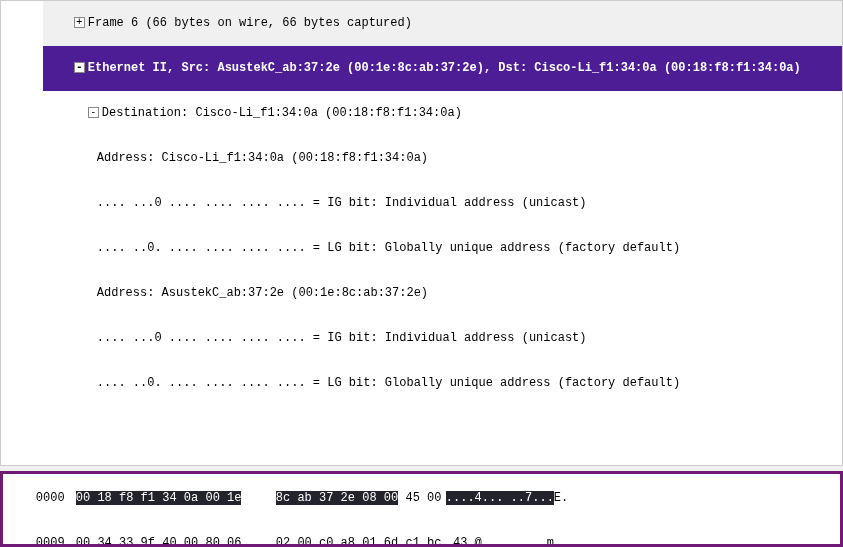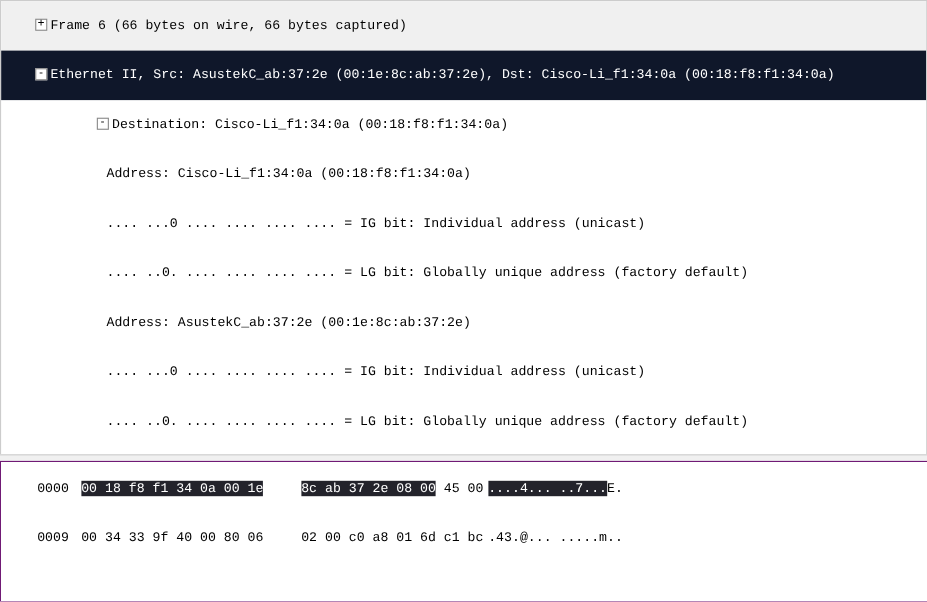--- a/index.html
+++ b/index.html
@@ -25,7 +25,7 @@
     line-height: 15px;
     padding: 0;
   }
-  .tree-row.lvl0 { padding-left: 2px; }
+  .tree-row.lvl0 { padding-left: 2px; margin-left: 42px; }
   .tree-row.lvl1 { padding-left: 18px; margin-left: 40px; }
   .tree-row.lvl2 { padding-left: 53px; }
   .toggle {

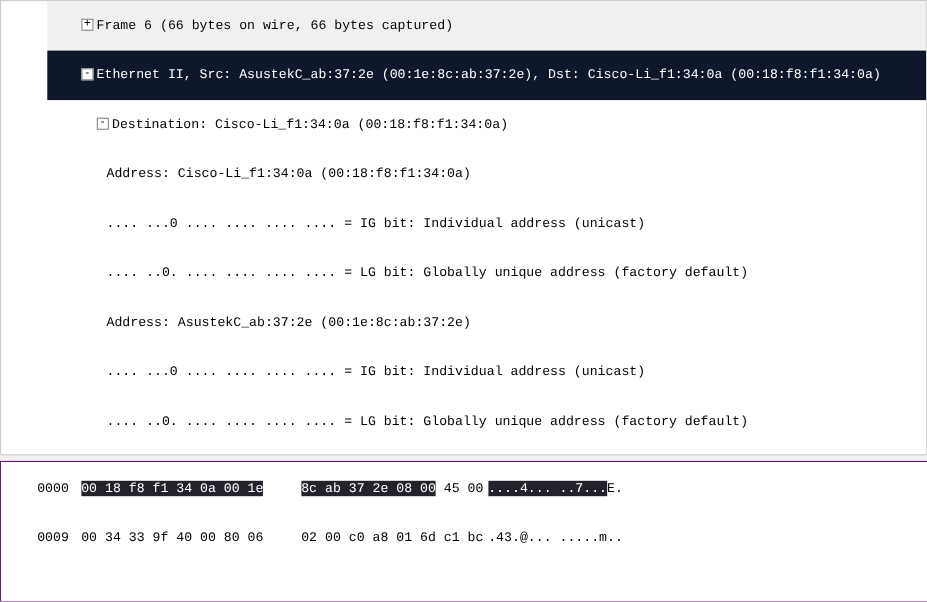--- a/index.html
+++ b/index.html
@@ -48,7 +48,7 @@
     margin-right: 3px;
   }
   .row-shade-a { background: #f0f0f0; }
-  .row-selected { background: #0f172a; color: #fff; }
+  .row-selected { background: #4c1d95; color: #fff; font-weight: bold; }
   .row-selected .toggle { color:#000; }
   .hex-pane {
     border: 1px solid #701a75;

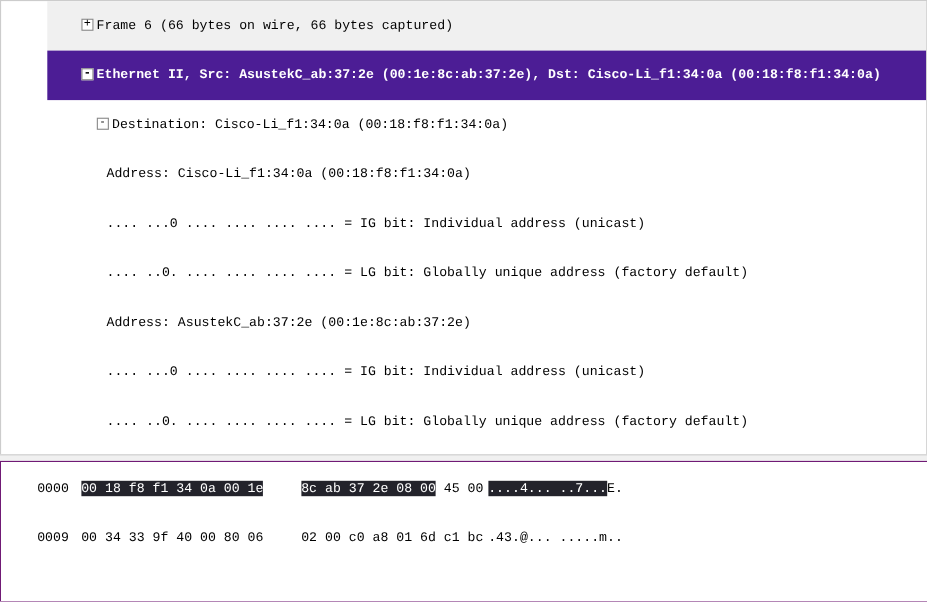--- a/index.html
+++ b/index.html
@@ -51,8 +51,8 @@
   .row-selected { background: #4c1d95; color: #fff; font-weight: bold; }
   .row-selected .toggle { color:#000; }
   .hex-pane {
-    border: 1px solid #701a75;
-    height: 128px;
+    border: 3px solid #701a75;
+    height: 76px;
     overflow-y: auto;
     background: #fff;
     padding: 2px 4px;

